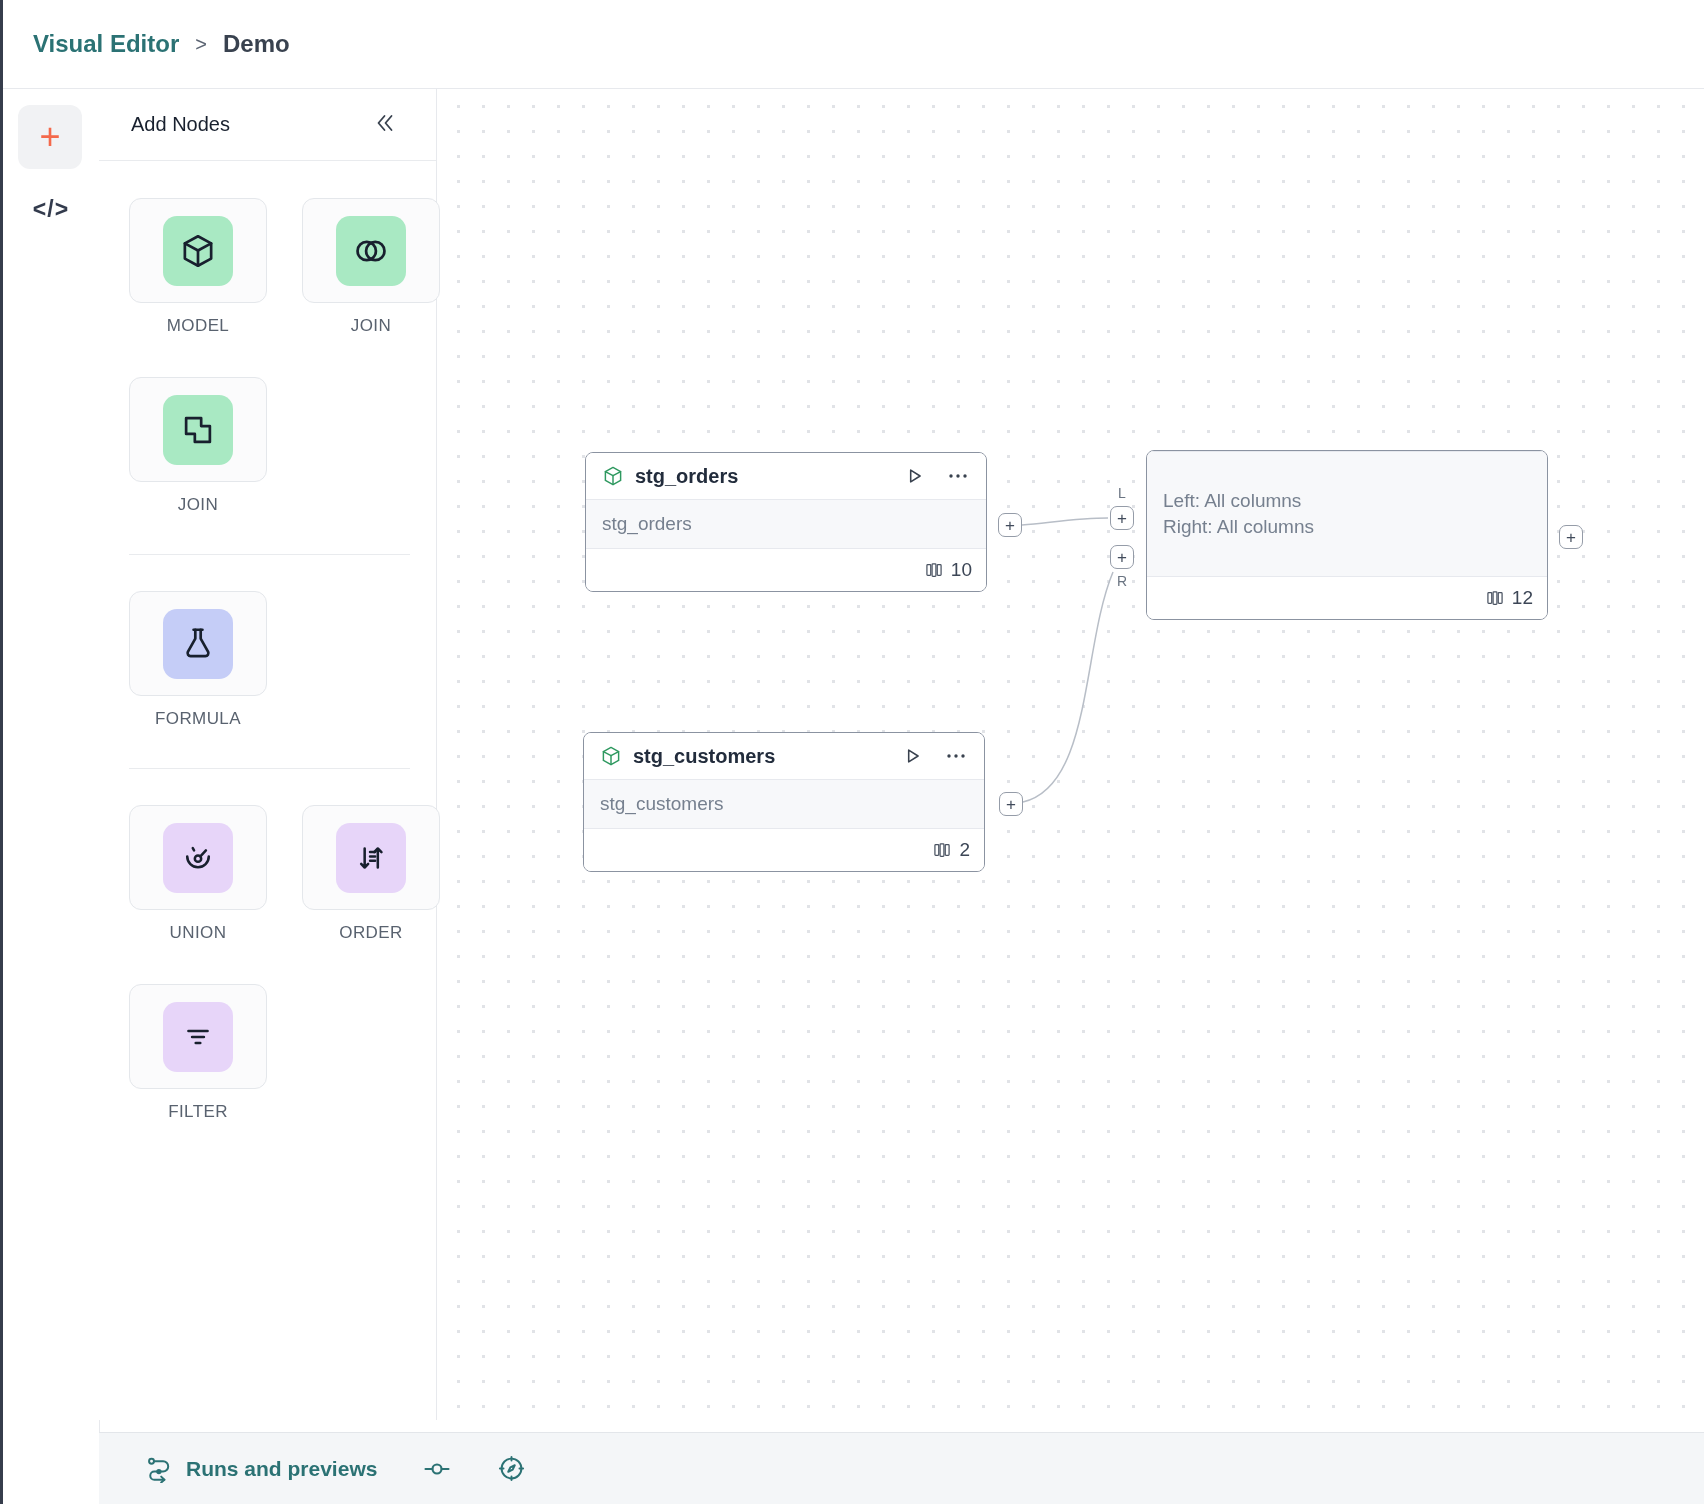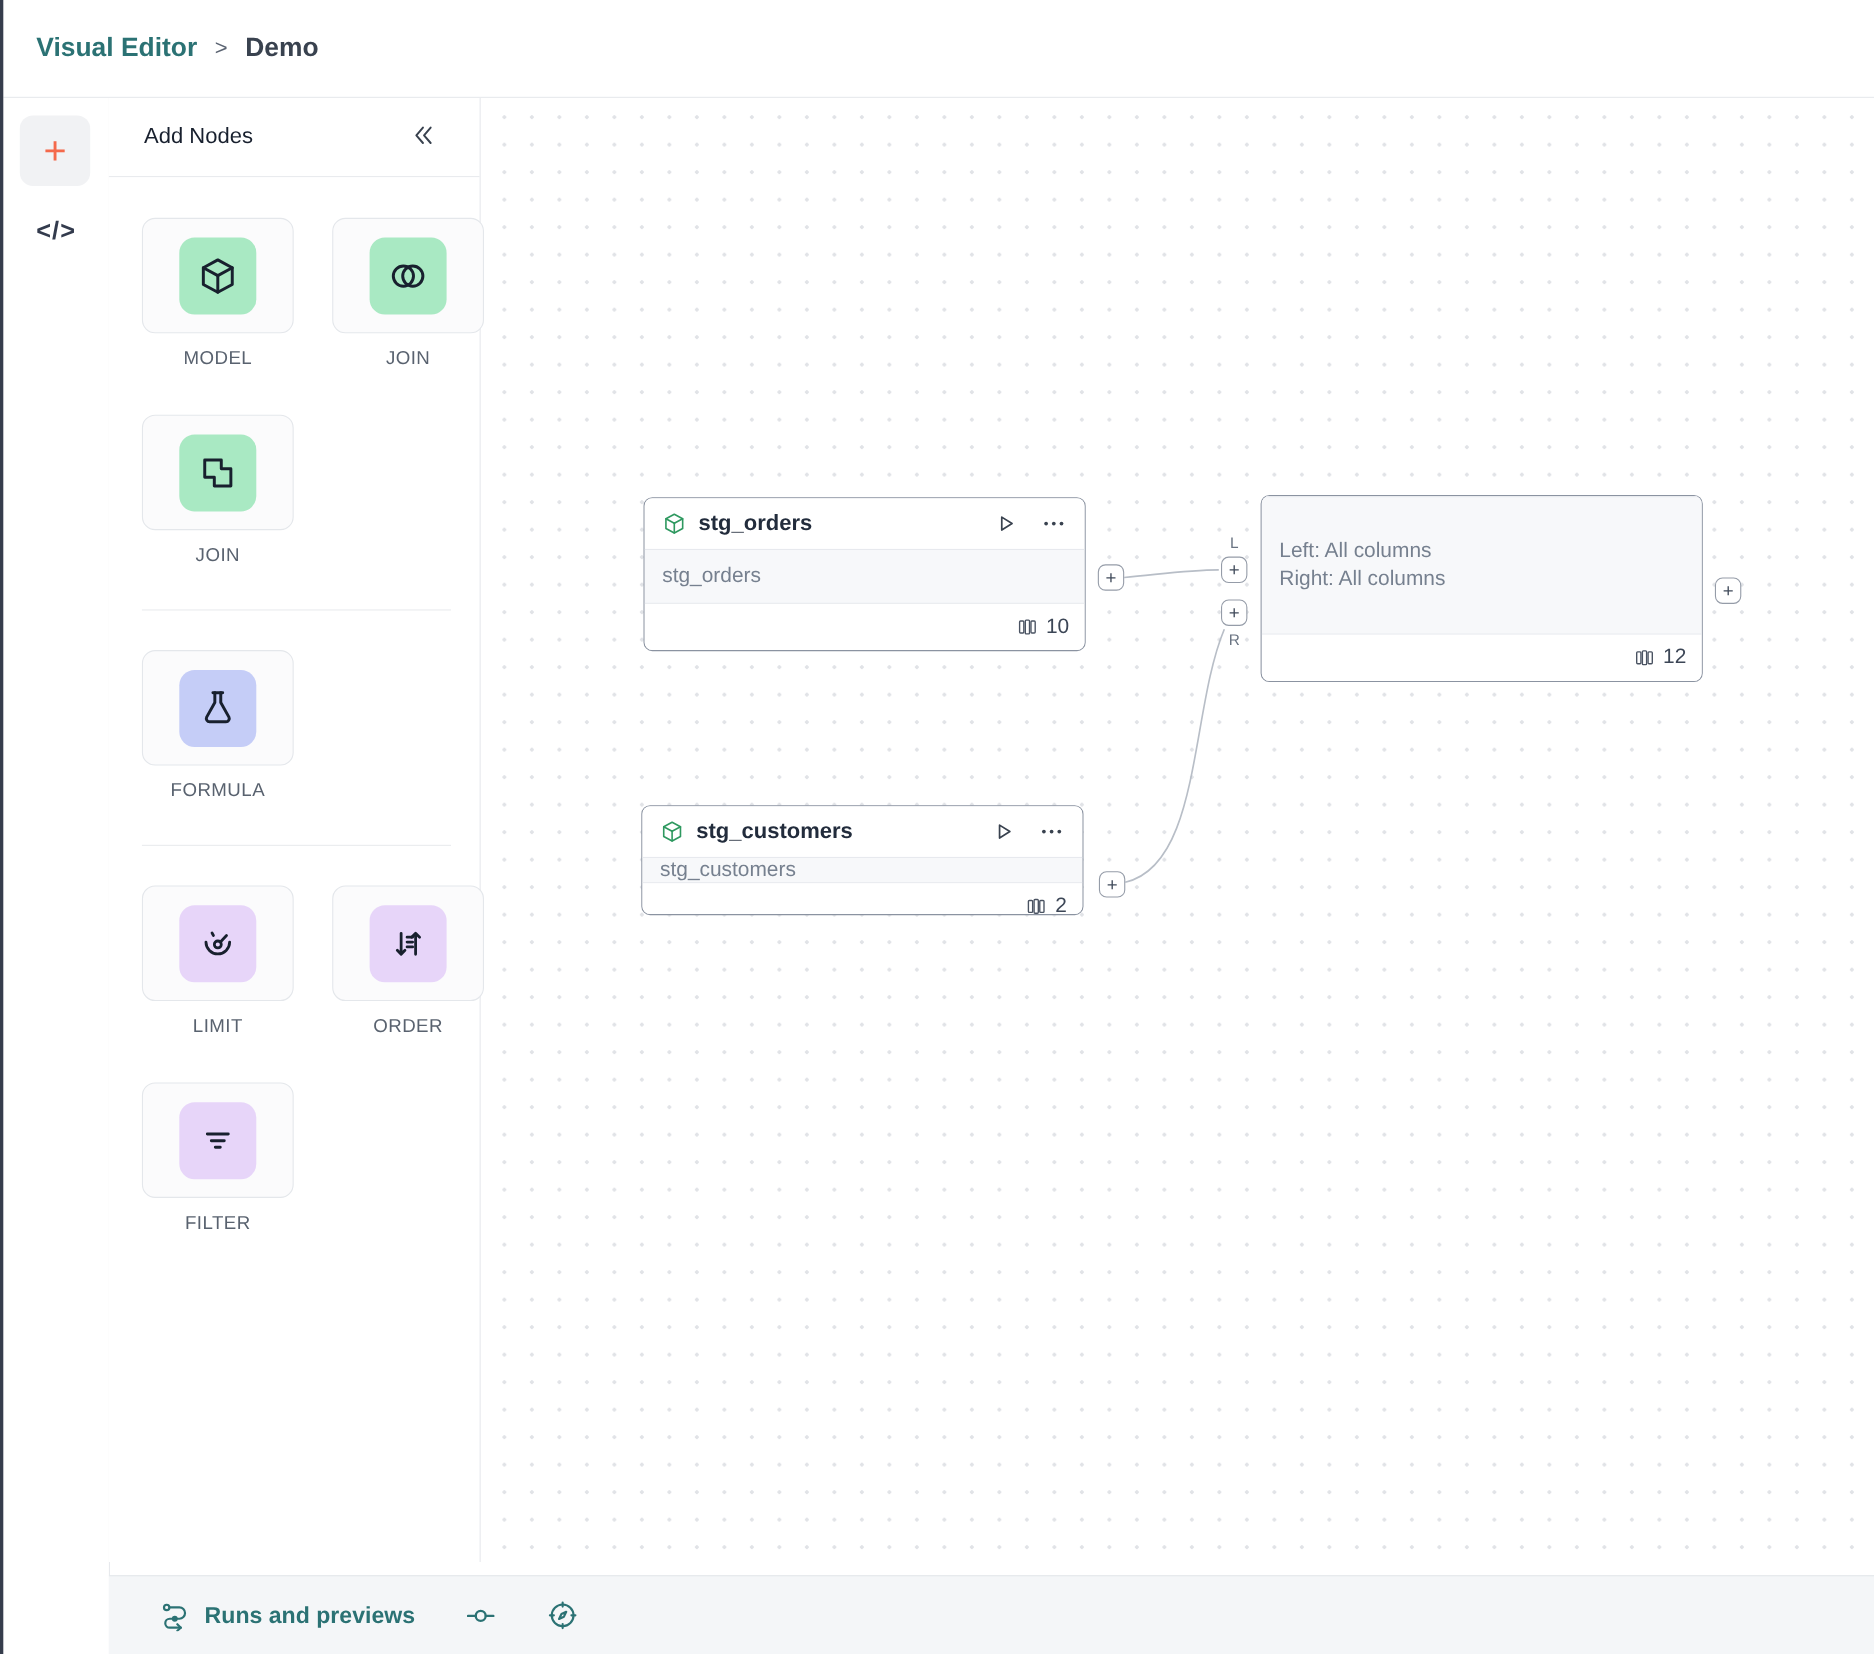--- a/index.html
+++ b/index.html
@@ -248,7 +248,7 @@
       </div>
     </div>
 
-    <div class="node" style="left:146px;top:644px;height:100px;">
+    <div class="node" style="left:146px;top:644px;height:140px;">
       <div class="node-header">
         <span class="node-head-icon">
           <svg viewBox="0 0 24 24" fill="none" stroke="currentColor" stroke-width="1.6" stroke-linecap="round" stroke-linejoin="round">

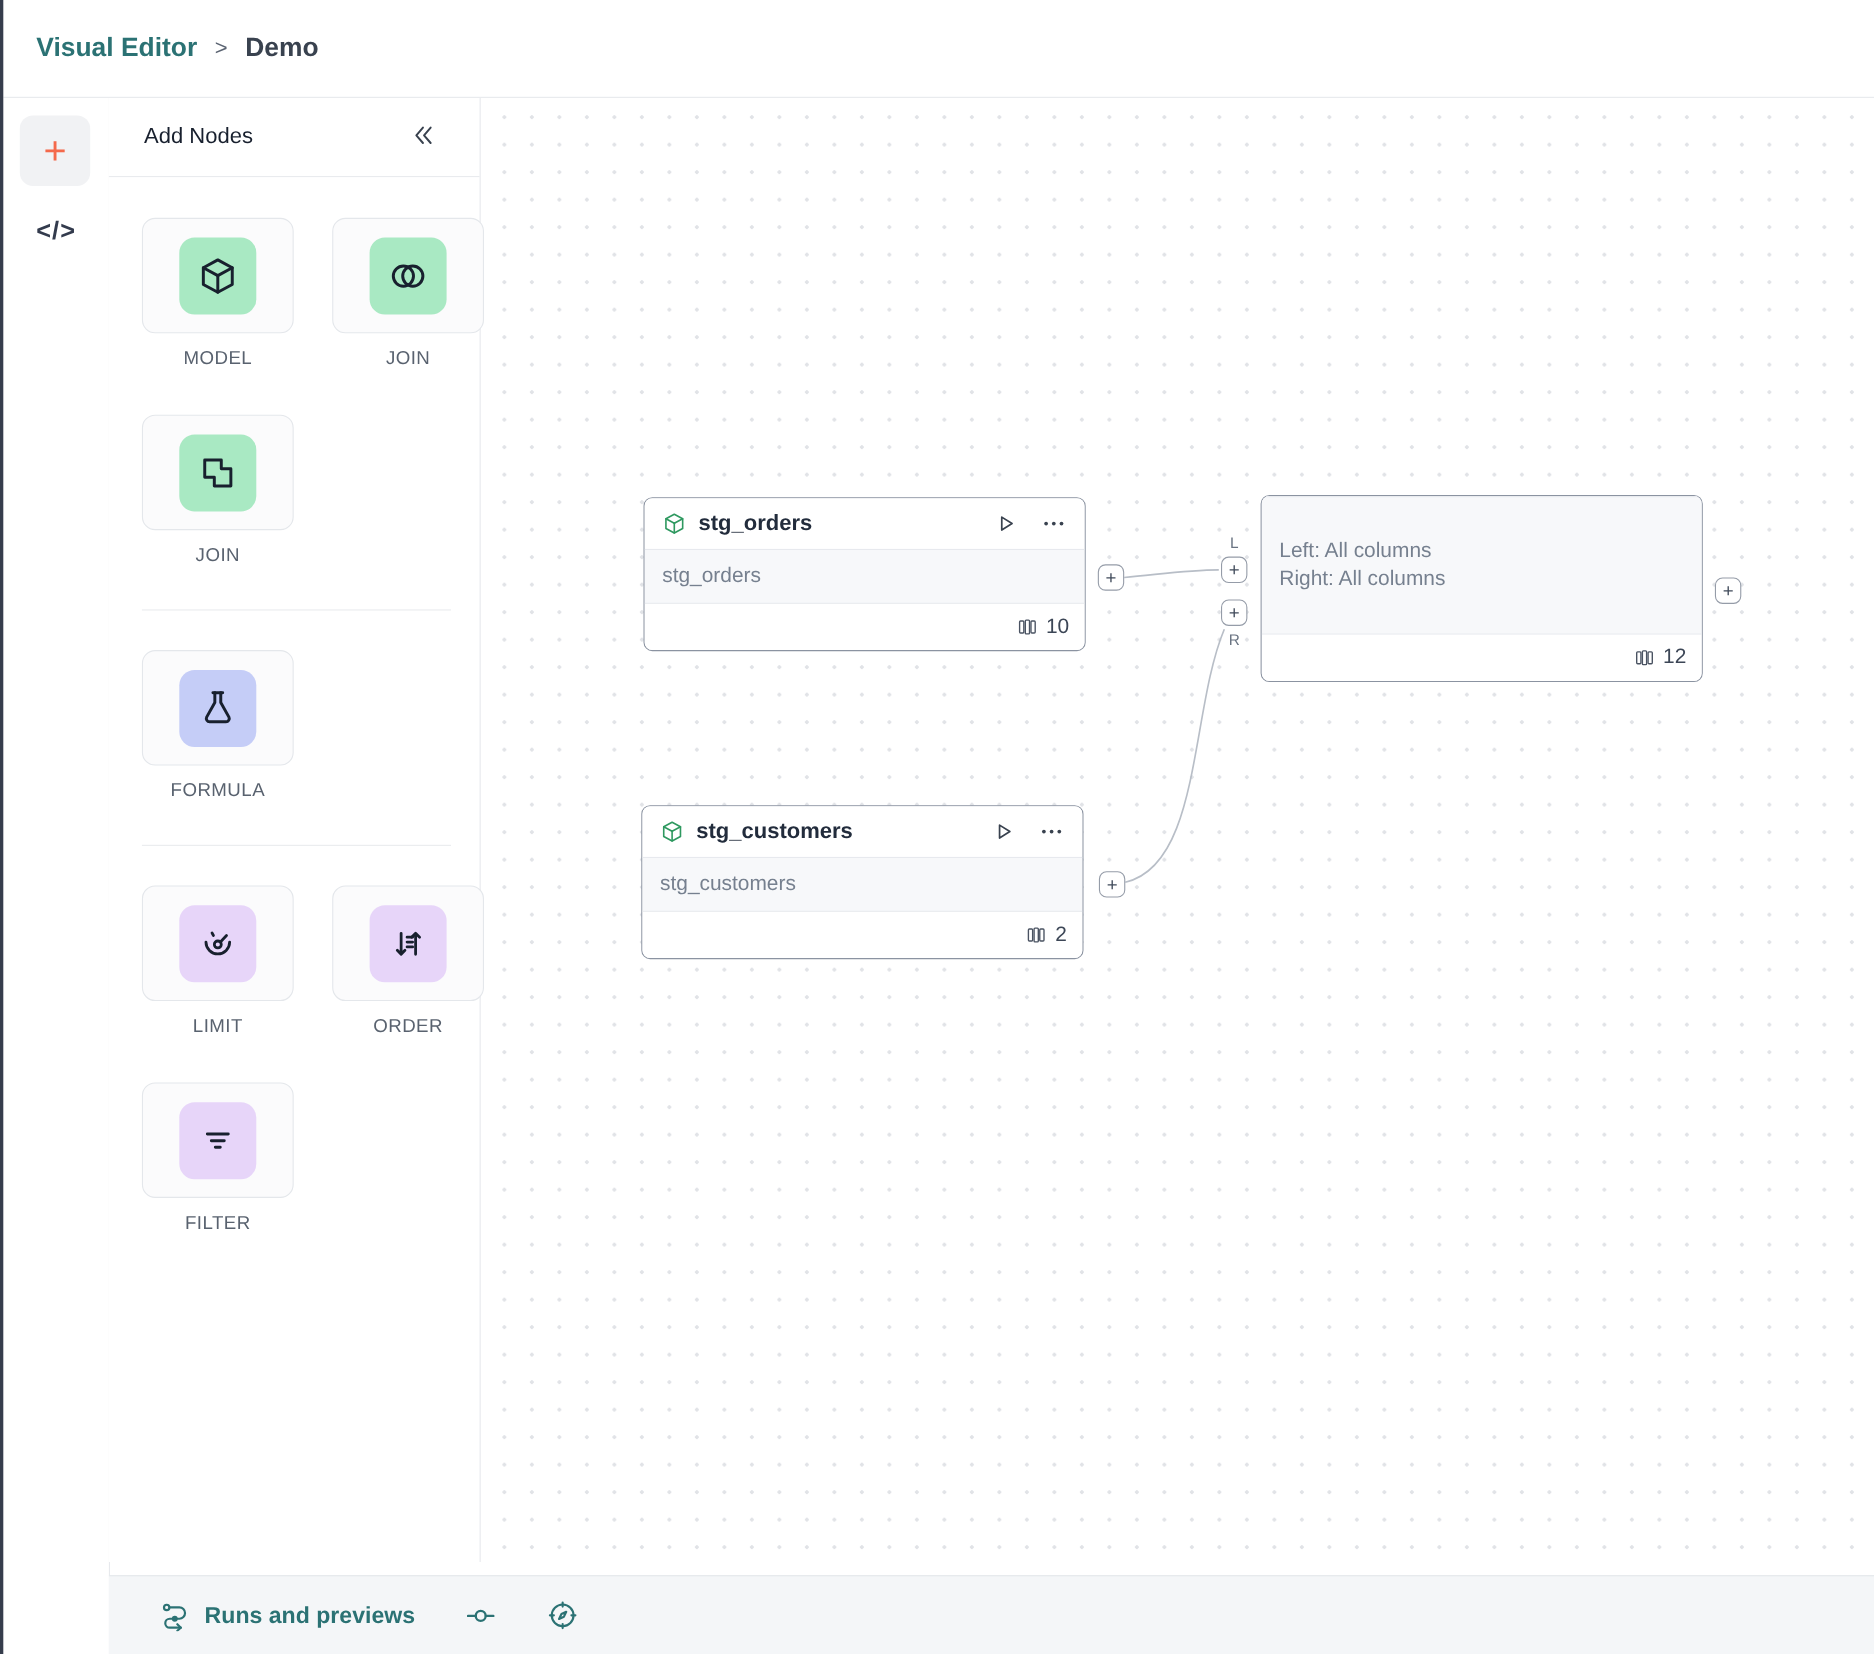--- a/index.html
+++ b/index.html
@@ -177,7 +177,7 @@
               </svg>
             </div>
           </div>
-          <div class="pal-label">LIMIT</div>
+          <div class="pal-label">UNION</div>
         </div>
         <div class="pal-item">
           <div class="pal-card">

